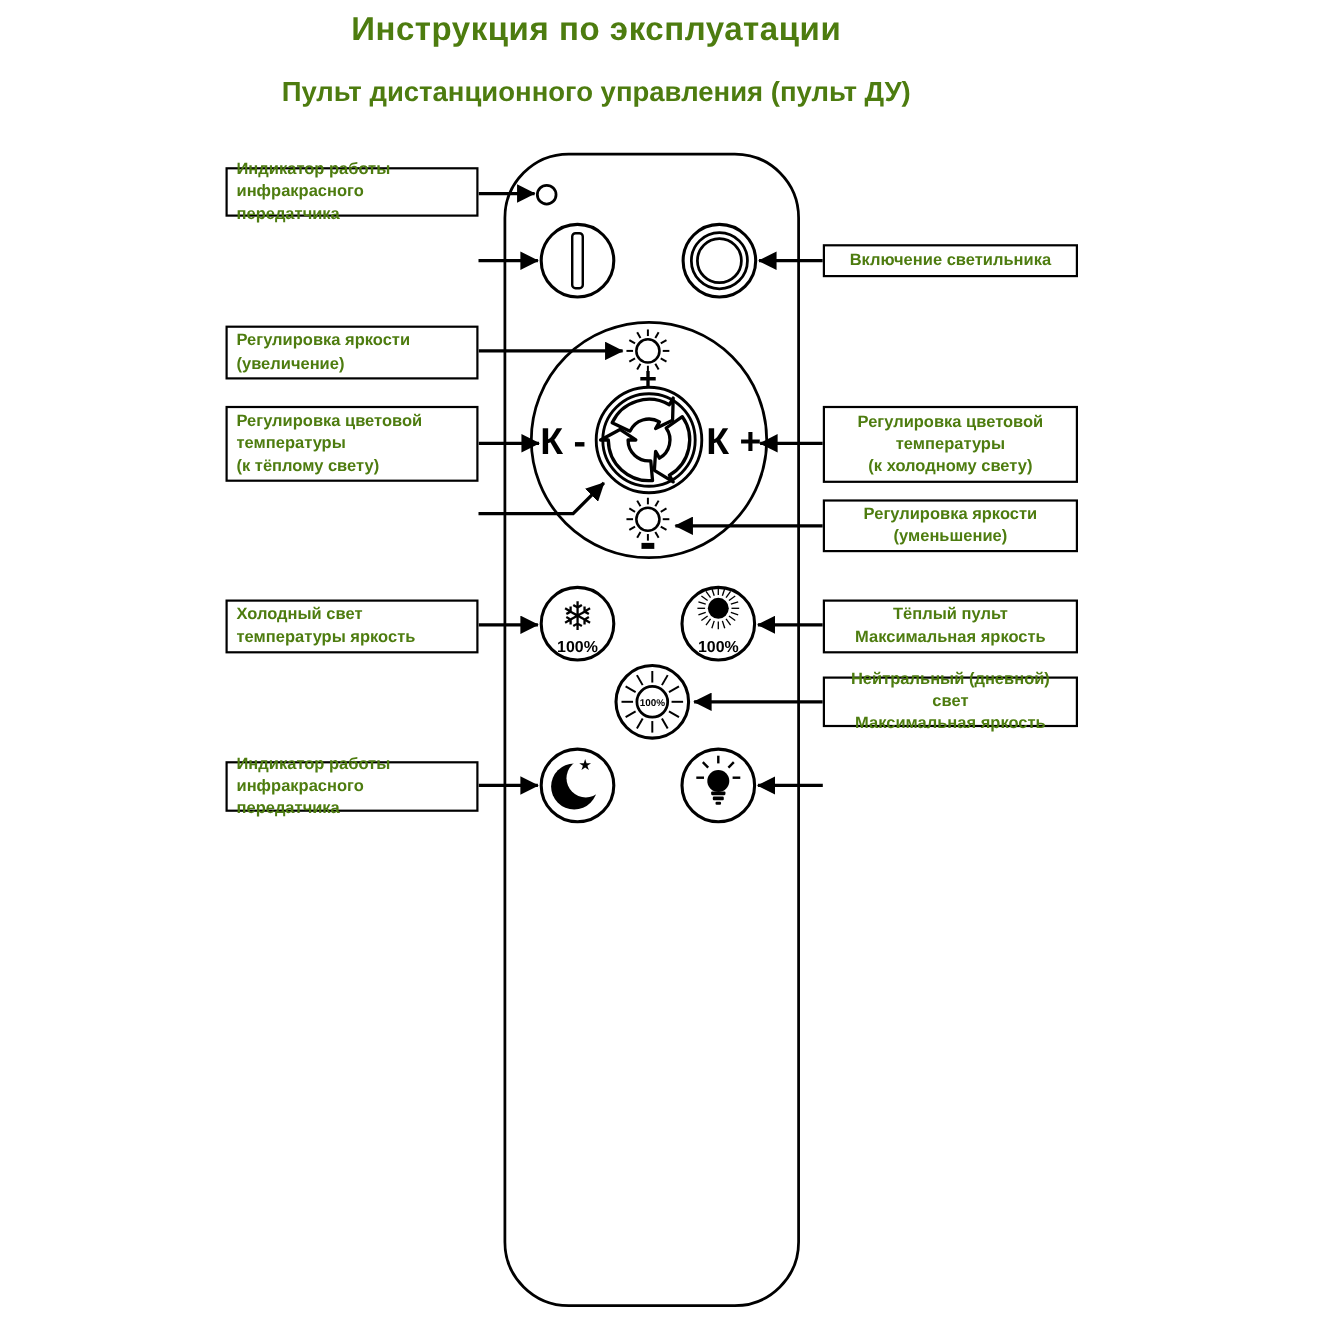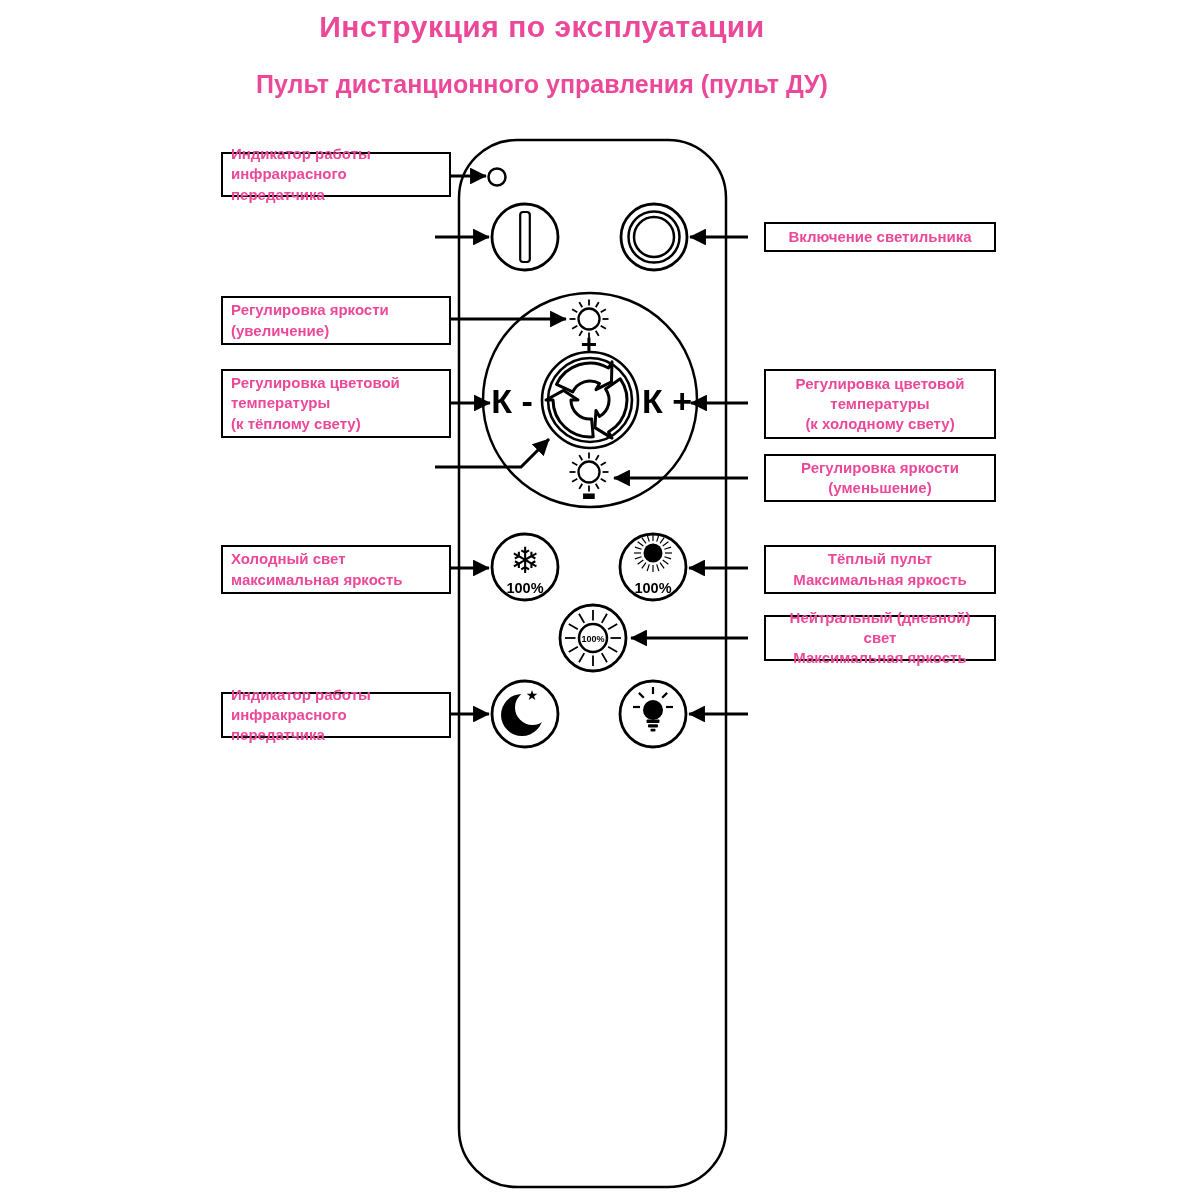--- a/index.html
+++ b/index.html
@@ -4,7 +4,7 @@
 <style>
   html,body{margin:0;padding:0;background:#ffffff;}
   .canvas{position:relative;width:1084px;height:1200px;background:#ffffff;overflow:hidden;
-          font-family:"Liberation Sans",sans-serif;color:#ec4899;}
+          font-family:"Liberation Sans",sans-serif;color:#4d7c0f;}
   .title{position:absolute;top:10px;left:0;width:100%;text-align:center;margin:0;
          font-size:30px;font-weight:bold;letter-spacing:.5px;}
   .subtitle{position:absolute;top:70px;left:0;width:100%;text-align:center;margin:0;

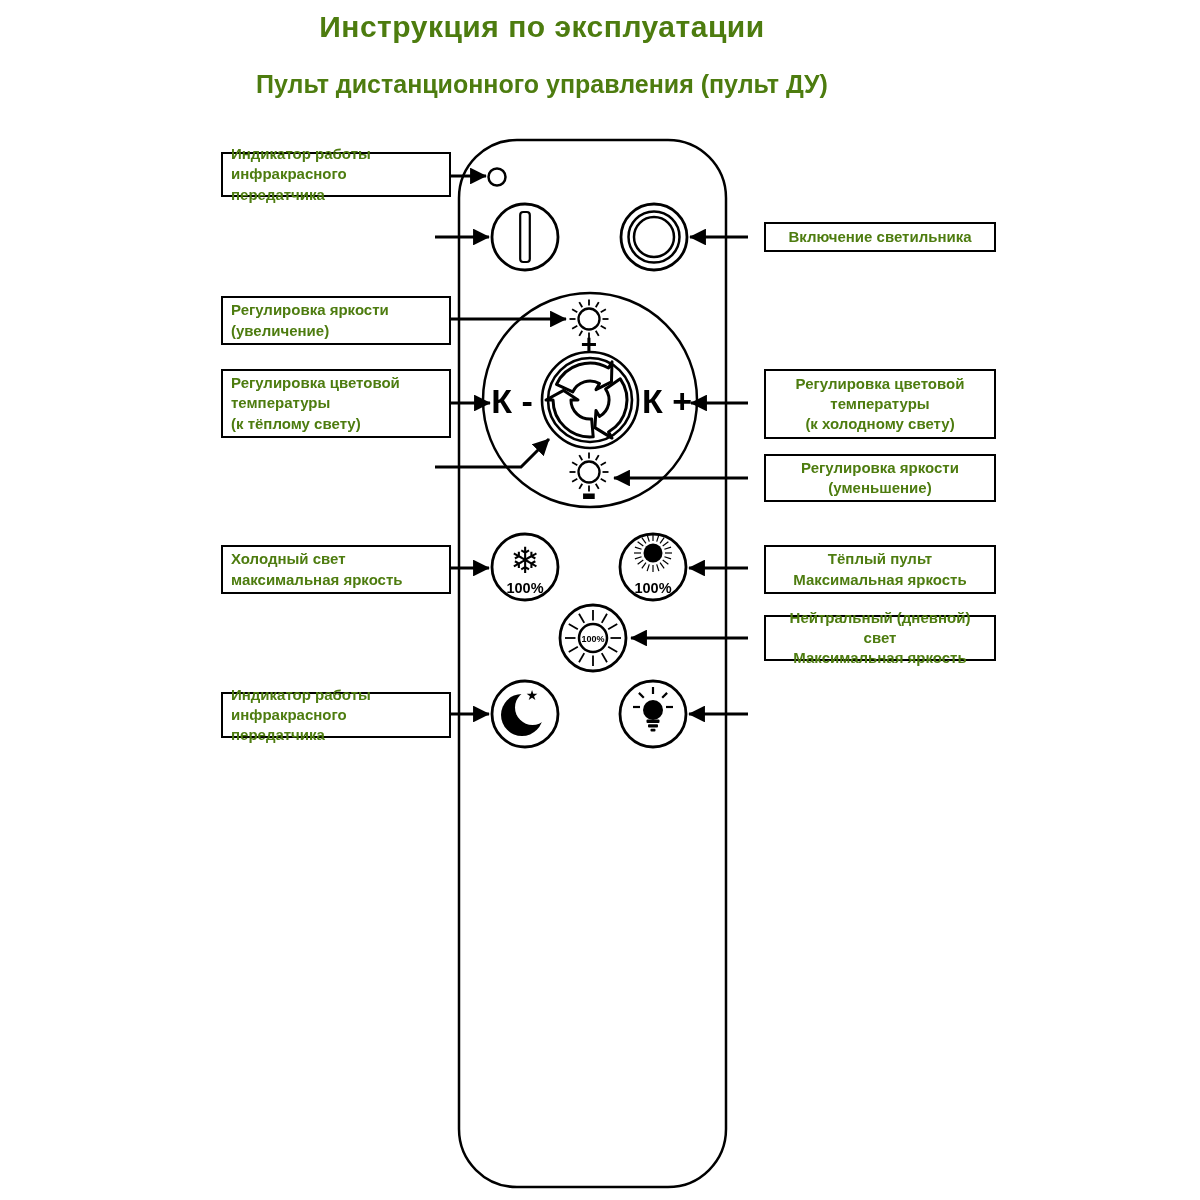--- a/index.html
+++ b/index.html
@@ -11,7 +11,7 @@
          font-size:25px;font-weight:bold;}
   svg.diagram{position:absolute;left:0;top:0;width:1200px;height:1200px;}
   .callout{position:absolute;box-sizing:border-box;border:2px solid #000;background:#fff;
-           display:flex;align-items:center;font-weight:bold;font-size:15px;line-height:1.35;margin-left:16px;}
+           display:flex;align-items:center;font-weight:bold;font-size:15px;line-height:1.35;}
   .callout span{white-space:pre-line;padding:1px 8px;display:block;width:100%;}
   .left-col span{text-align:left;}
   .right-col span{text-align:center;}

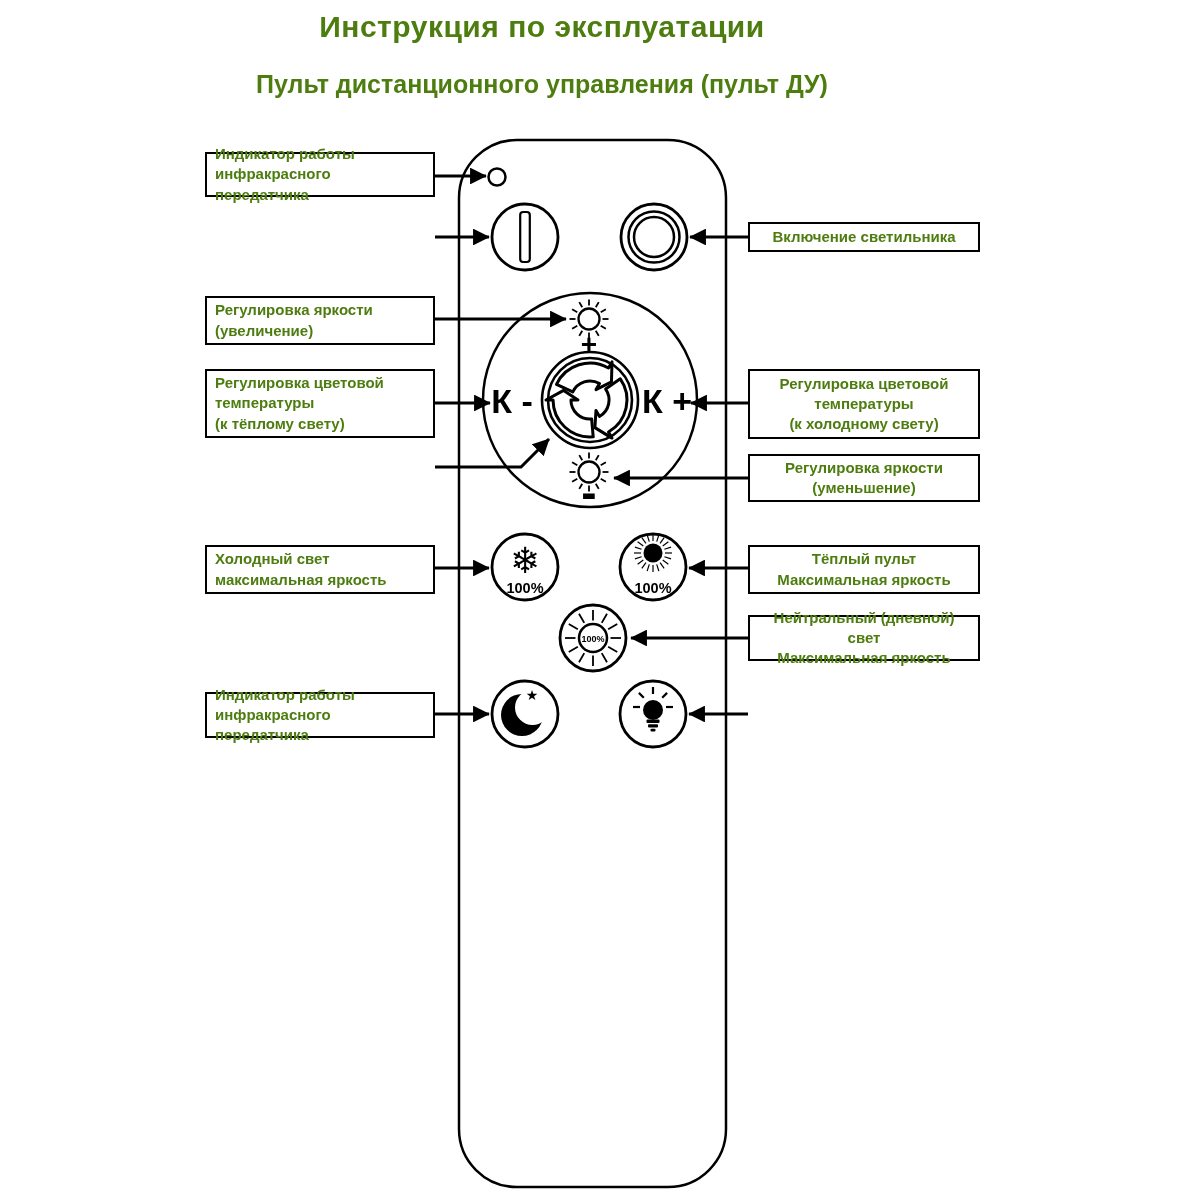--- a/index.html
+++ b/index.html
@@ -213,7 +213,7 @@
     </div>
   <div class="callout left-col" style="left:205px;width:230px;top:545px;height:49px">
     <span>Холодный свет
-максимальная яркость</span>
+температуры яркость</span>
     </div>
   <div class="callout left-col" style="left:205px;width:230px;top:692px;height:46px">
     <span>Индикатор работы

